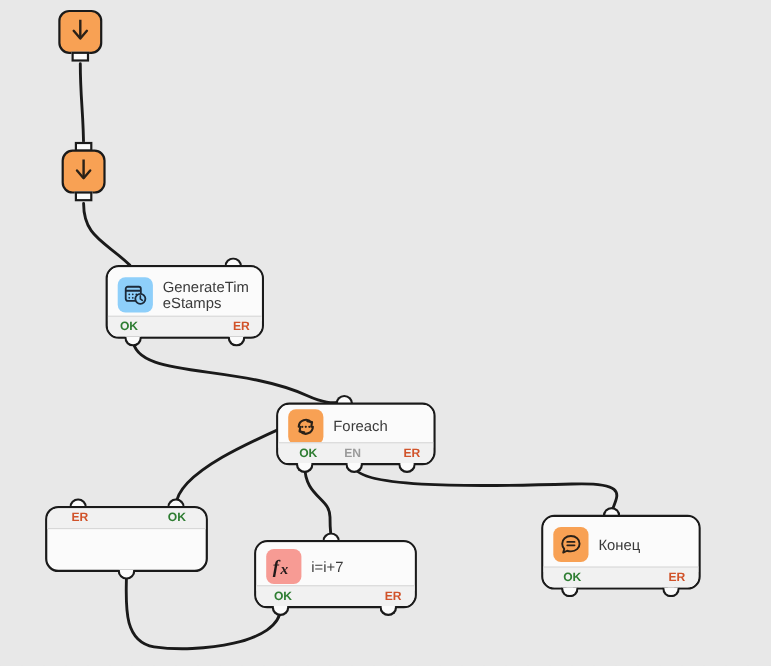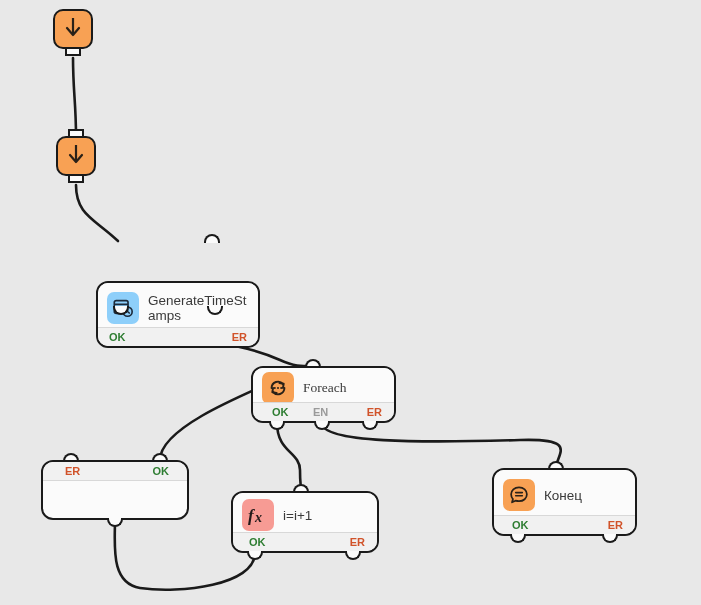--- a/index.html
+++ b/index.html
@@ -149,7 +149,7 @@
 
   <div class="node" style="left:96px;top:241px;">
     <div class="knob up" style="left:108px;top:-7px;"></div>
-    <div class="node-box" style="width:164px;height:67px;margin-top:40px;">
+    <div class="node-box" style="width:144px;height:67px;">
       <div class="node-main" style="height:49px;">
         <div class="node-icon" style="background:#8ecffa;">
           <svg width="22" height="22" viewBox="0 0 24 24">

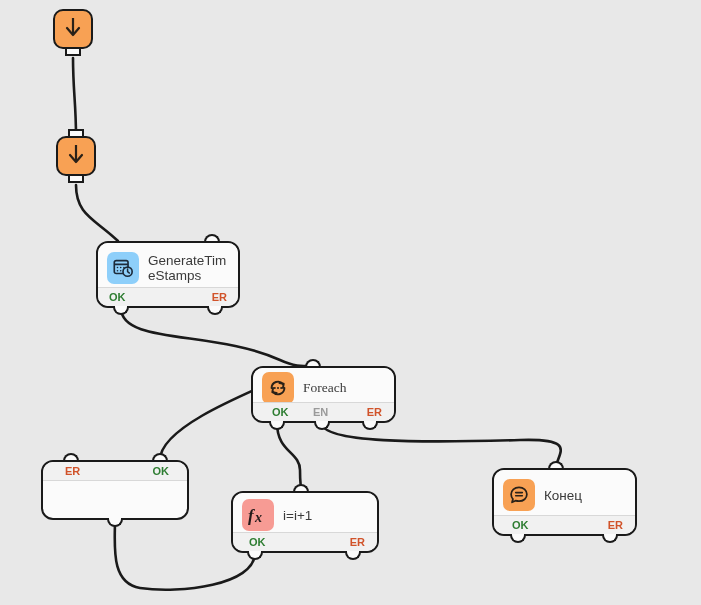--- a/index.html
+++ b/index.html
@@ -178,7 +178,7 @@
   <div class="node" style="left:251px;top:366px;">
     <div class="knob up" style="left:54px;top:-7px;"></div>
     <div class="node-box" style="width:145px;height:57px;">
-      <div class="node-main" style="height:39px;font-family:Liberation Serif, serif;">
+      <div class="node-main" style="height:39px;">
         <div class="node-icon" style="background:#f8a154;">
           <svg width="22" height="22" viewBox="0 0 24 24">
             <path d="M5,12 A7,7 0 0 1 17.5,7.8" fill="none" stroke="#2a2118" stroke-width="2.1" stroke-linecap="round"></path>

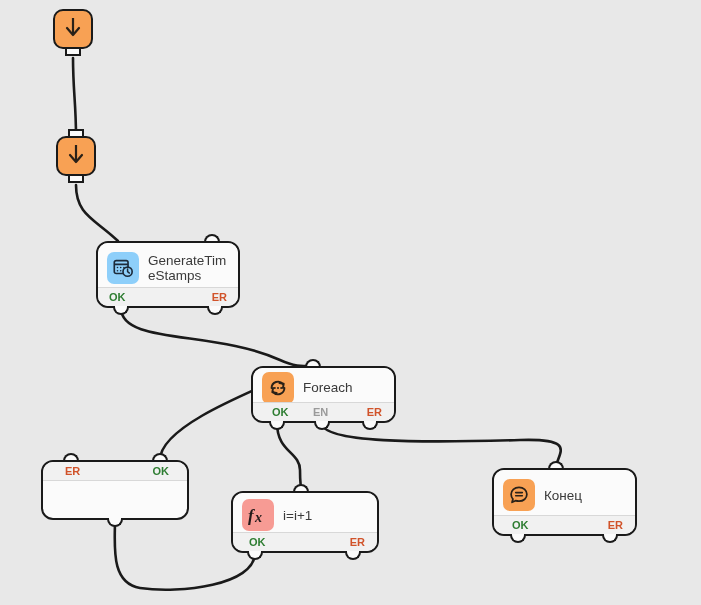--- a/index.html
+++ b/index.html
@@ -225,7 +225,7 @@
             <text x="9" y="19" font-family="Liberation Serif, serif" font-size="14" font-style="italic" font-weight="bold" fill="#231a1a">x</text>
           </svg>
         </div>
-        <div class="node-title">i=i+1</div>
+        <div class="node-title">i=i+7</div>
       </div>
       <div class="port-bar bottom">
         <span class="port-label p-ok" style="left:16px;">OK</span>

